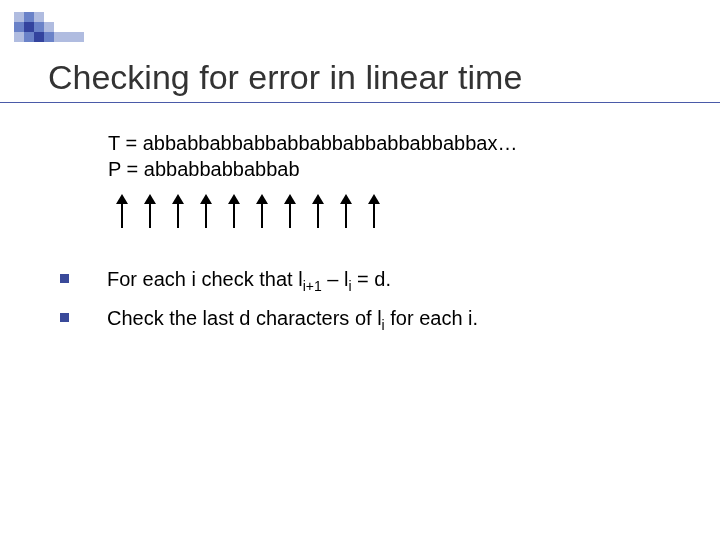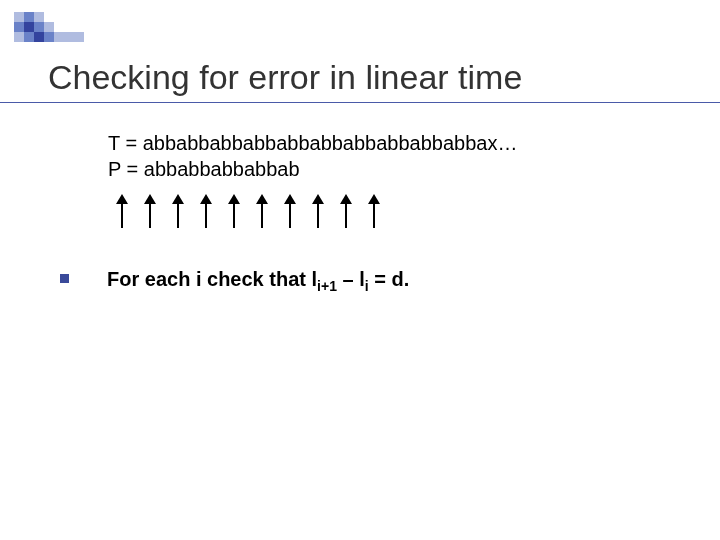--- a/index.html
+++ b/index.html
@@ -112,7 +112,6 @@
   .b-text {
     font-size: 20px;
     line-height: 26px;
-    font-weight: bold;
   }
   sub { font-size: 0.7em; vertical-align: sub; }
 </style>

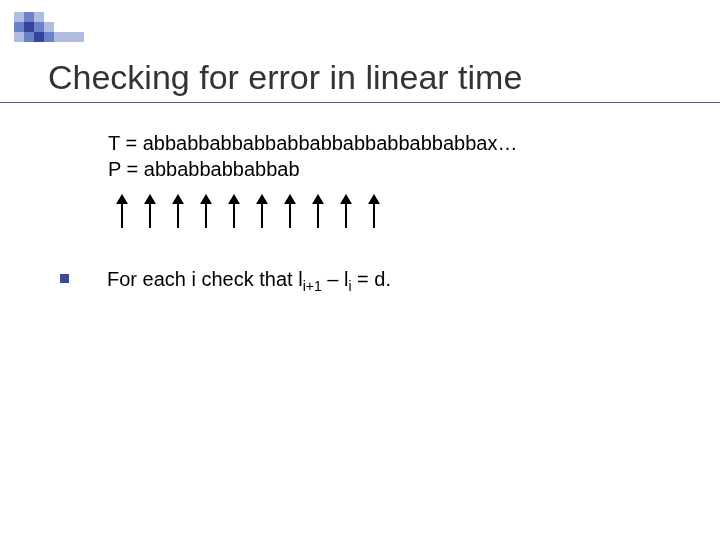--- a/index.html
+++ b/index.html
@@ -174,6 +174,10 @@
         <div class="b-marker"></div>
         <div class="b-text"><span>For each i check that l</span><sub>i+1</sub><span> – l</span><sub>i</sub><span> = d.</span></div>
       </div>
+      <div class="b-row">
+        <div class="b-marker"></div>
+        <div class="b-text"><span>Check the last d characters of l</span><sub>i</sub><span> for each i.</span></div>
+      </div>
     </div>
 
 </div>

